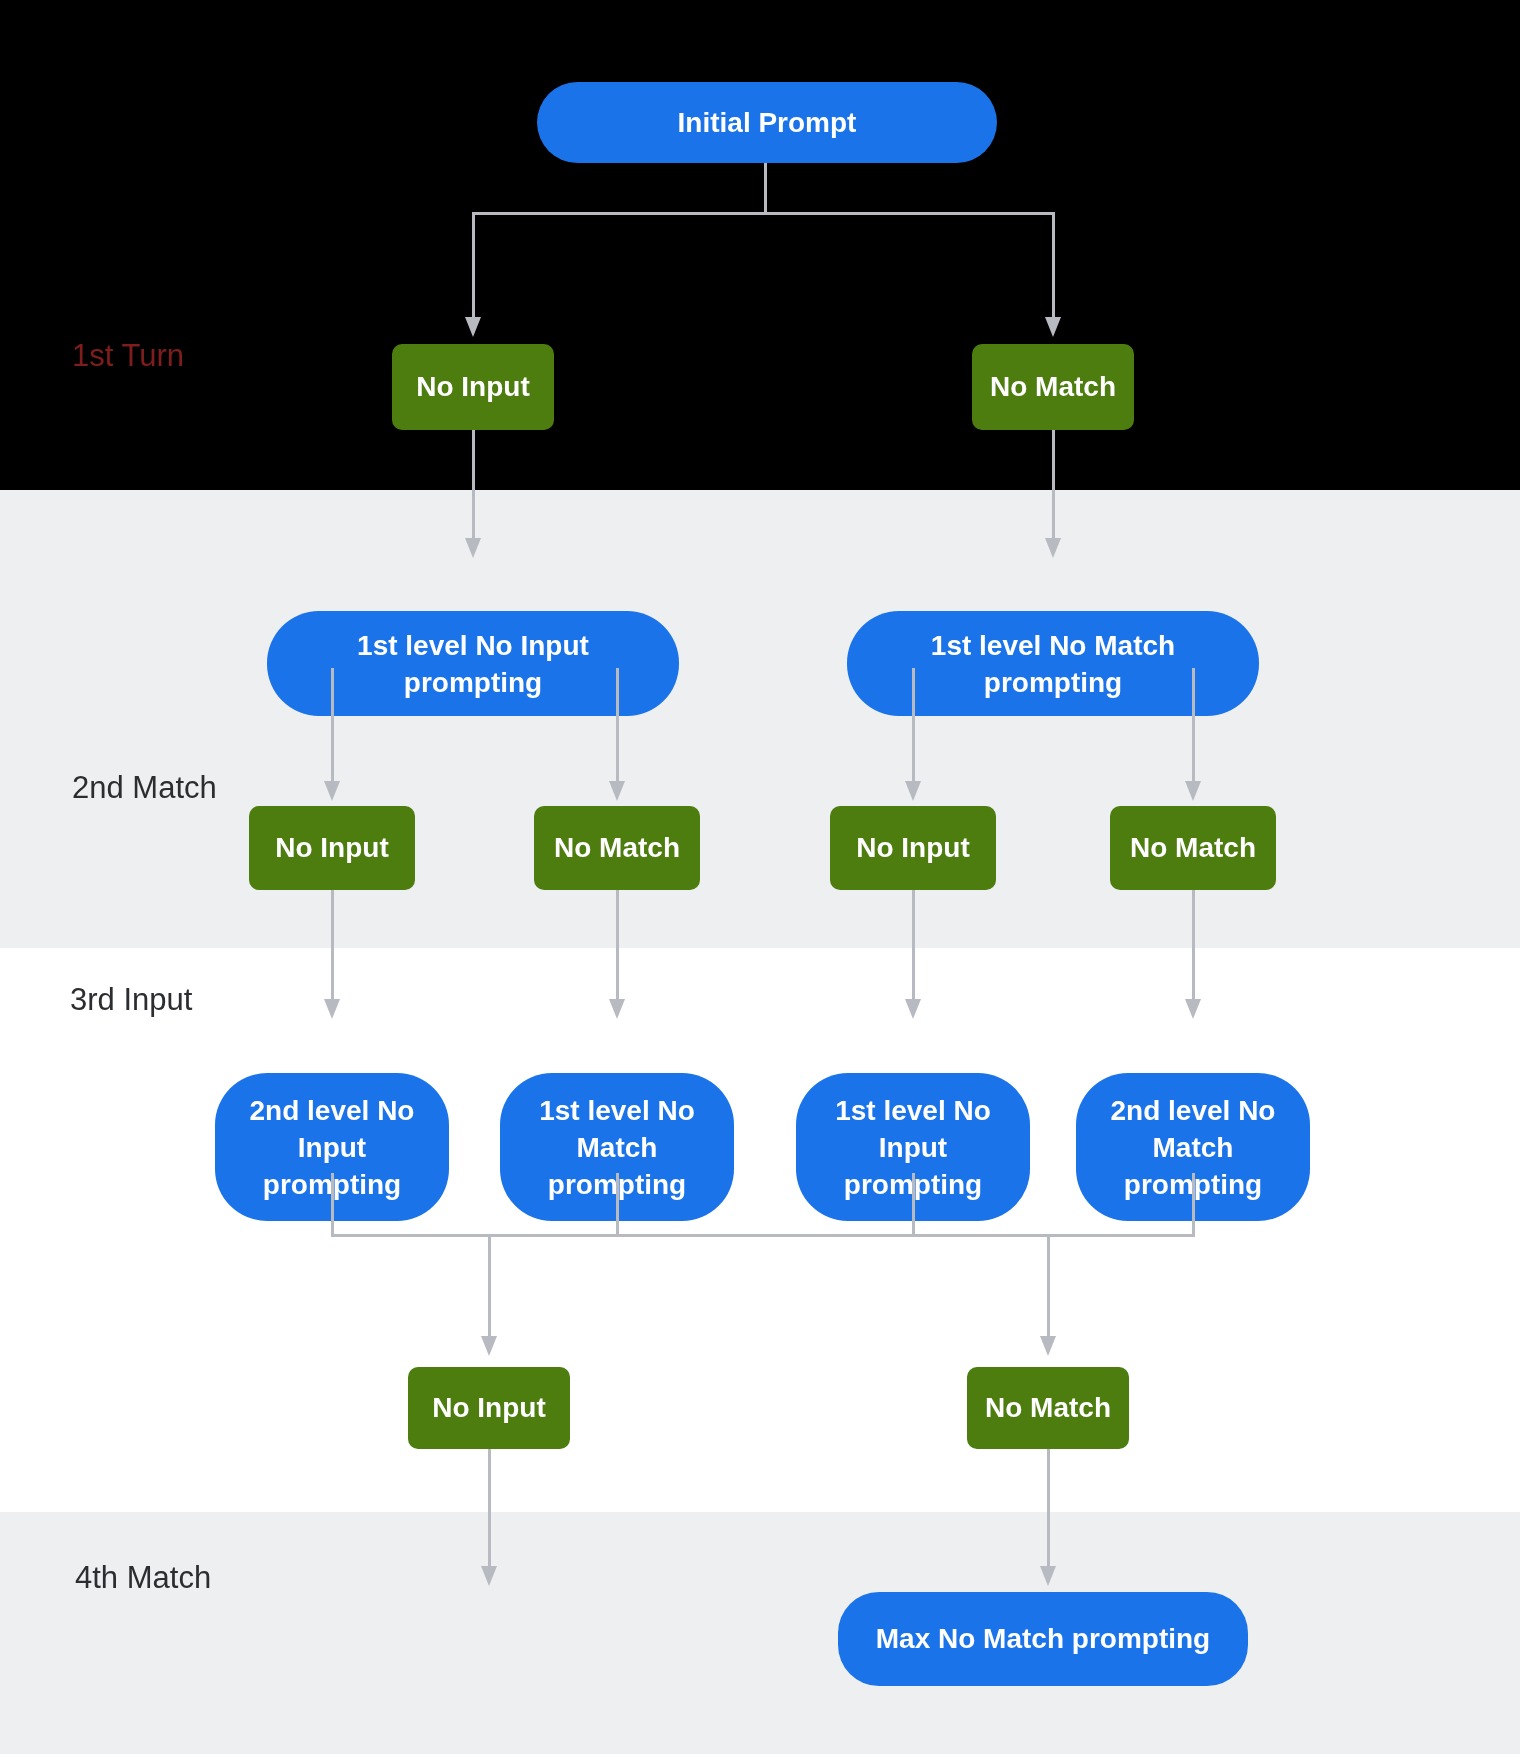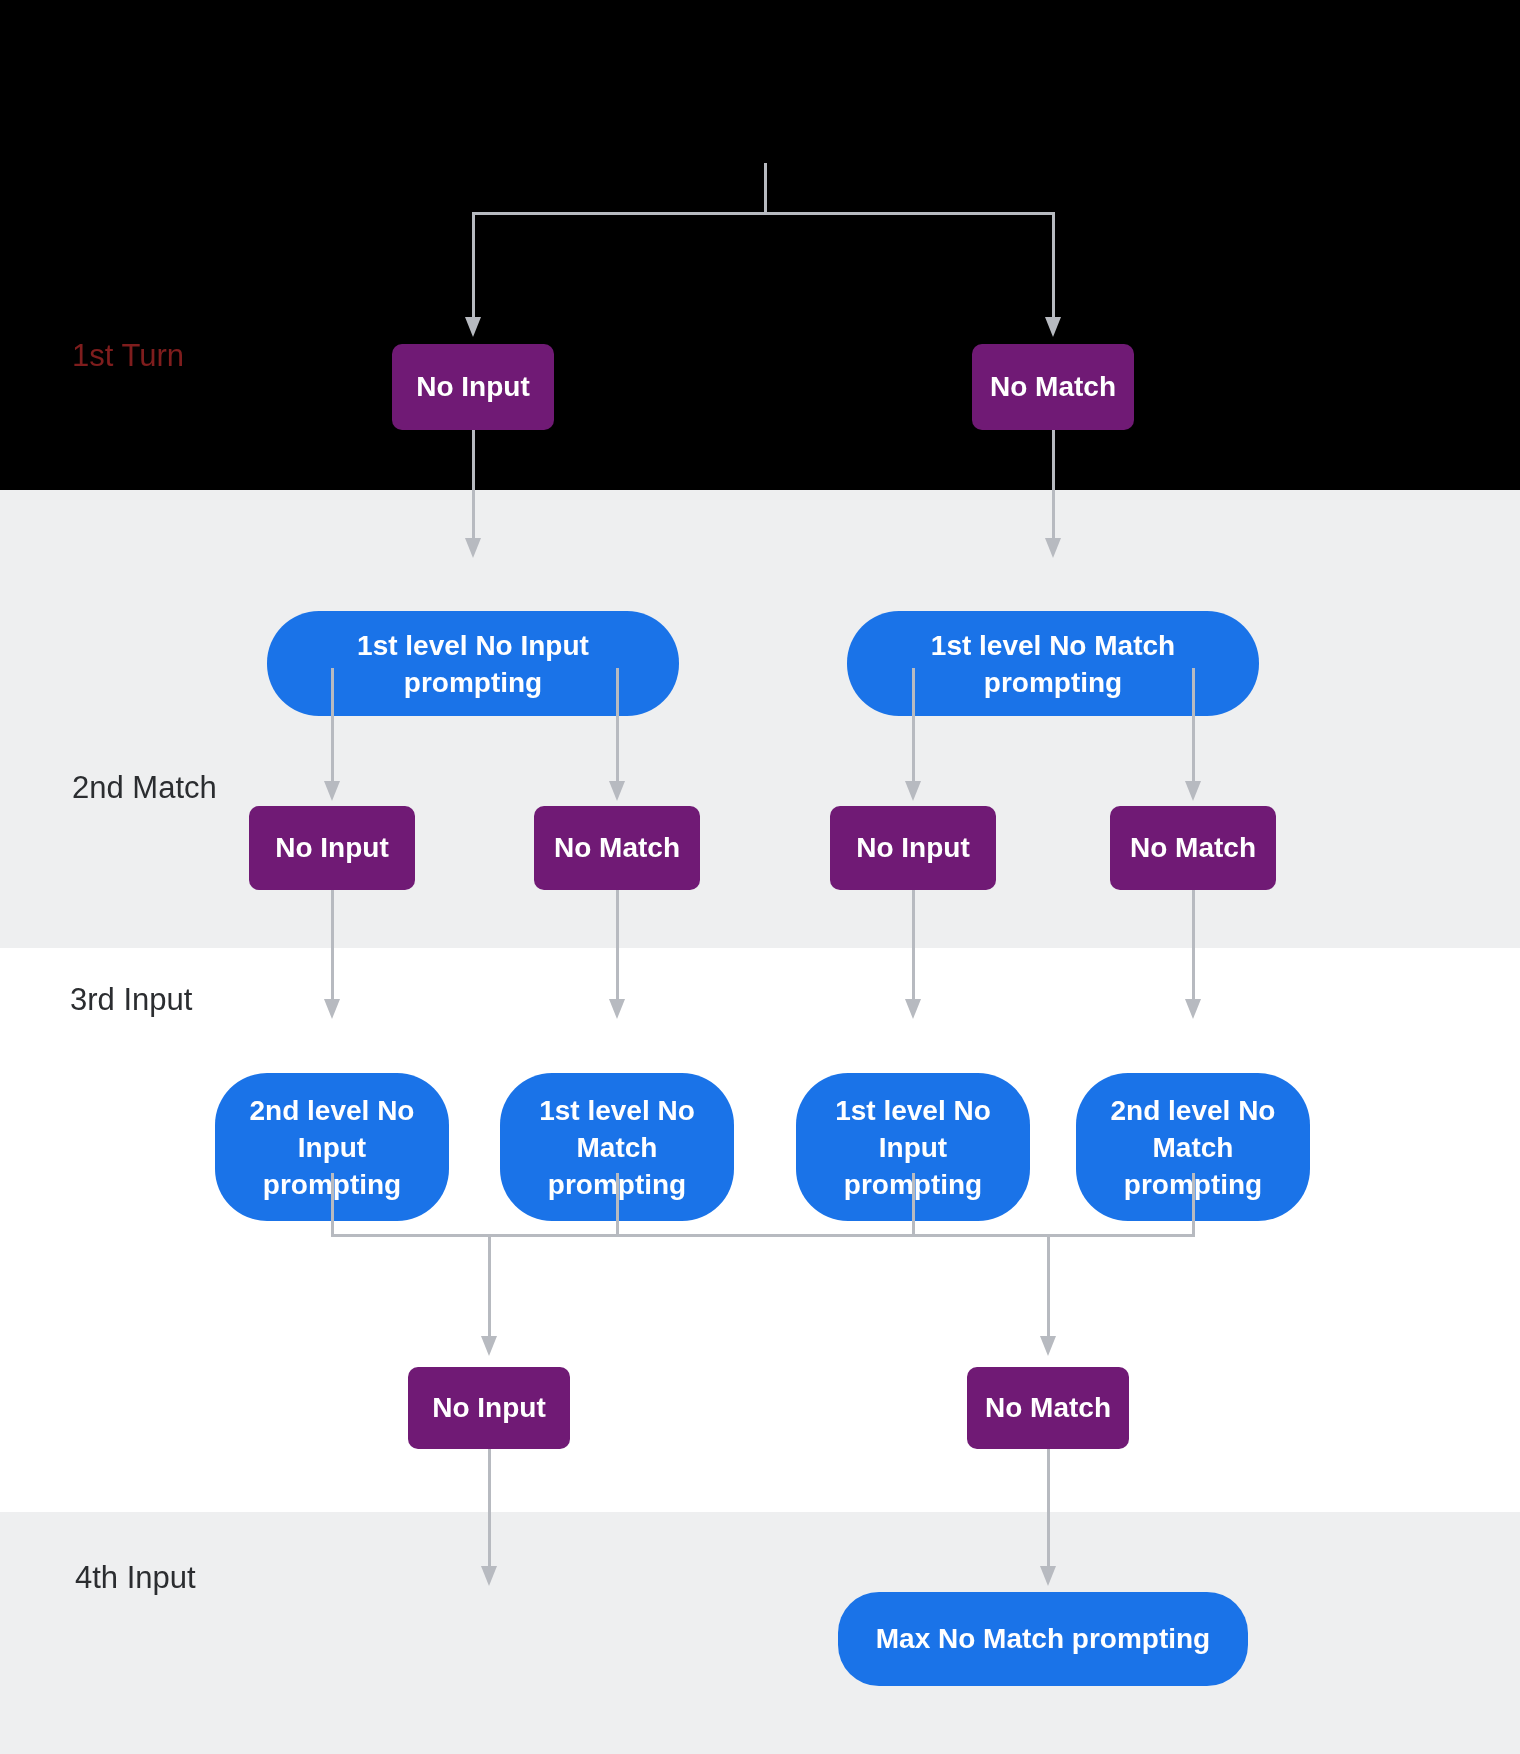--- a/index.html
+++ b/index.html
@@ -54,6 +54,9 @@
   <div class="turn-label" style="left:70px;top:982px;">3rd Input</div>
   <div class="turn-label" style="left:75px;top:1560px;">4th Input</div>
 
+  <div class="node blue pill" style="left:537px;top:82px;width:460px;height:81px;">
+    <span>Initial Prompt</span>
+  </div>
 
   <div class="vline" style="left:764px;top:163px;height:52px;"></div>
   <div class="hline" style="left:472px;top:212px;width:583px;"></div>

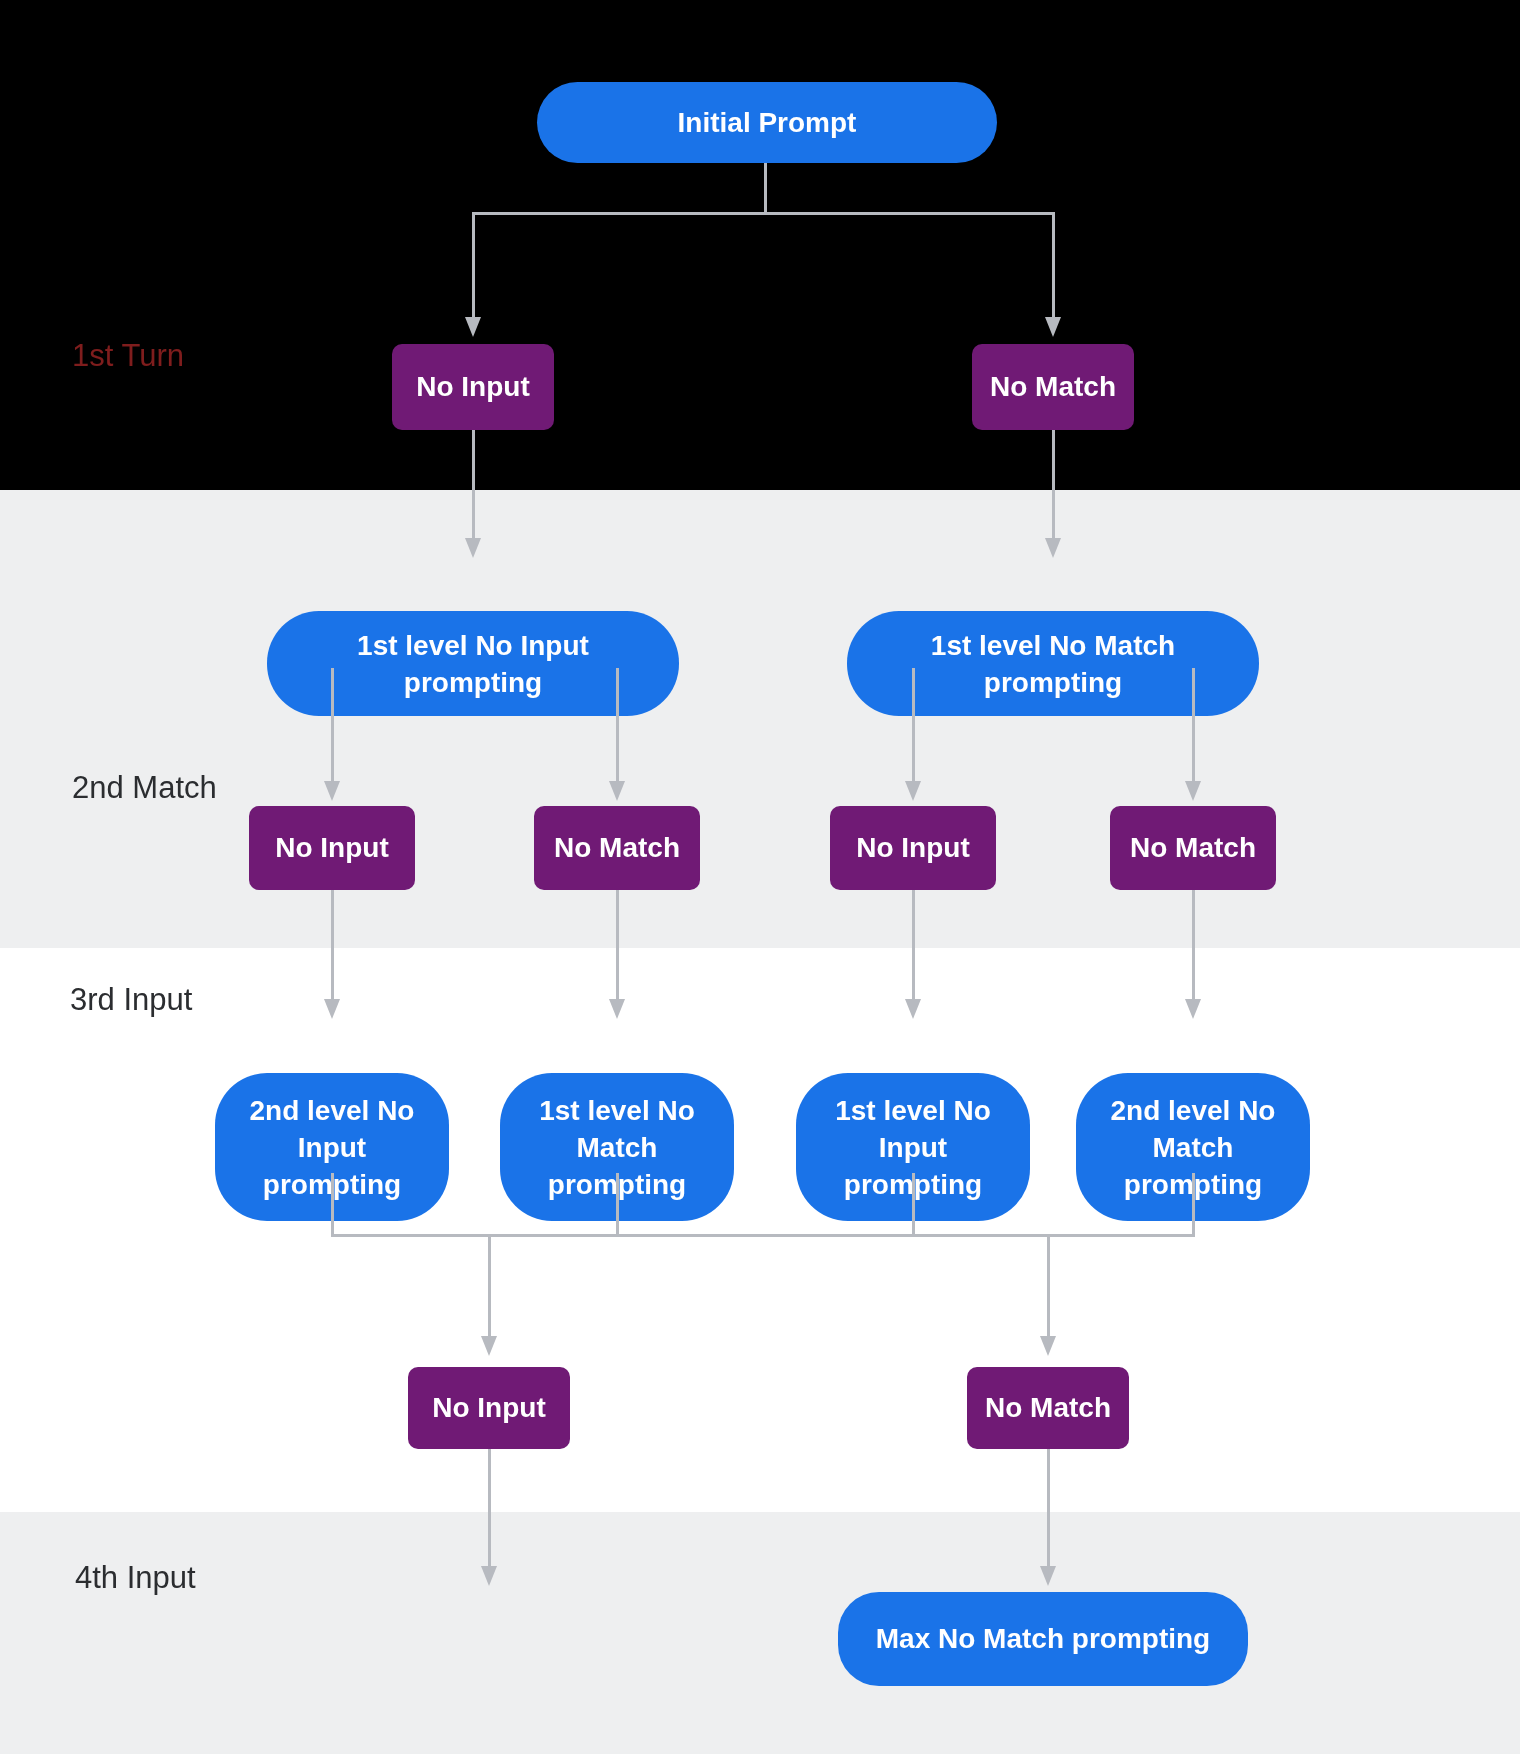--- a/index.html
+++ b/index.html
@@ -25,7 +25,7 @@
     color:#ffffff;text-align:center;font-weight:600;font-size:28px;
   }
   .blue{background:#1a73e8;}
-  .green{background:#701a75;}
+  .green{background:#4d7c0f;}
   .pill{border-radius:41px;}
   .rect{border-radius:10px;}
   .round{border-radius:52px;line-height:37px;margin-top:48px;}

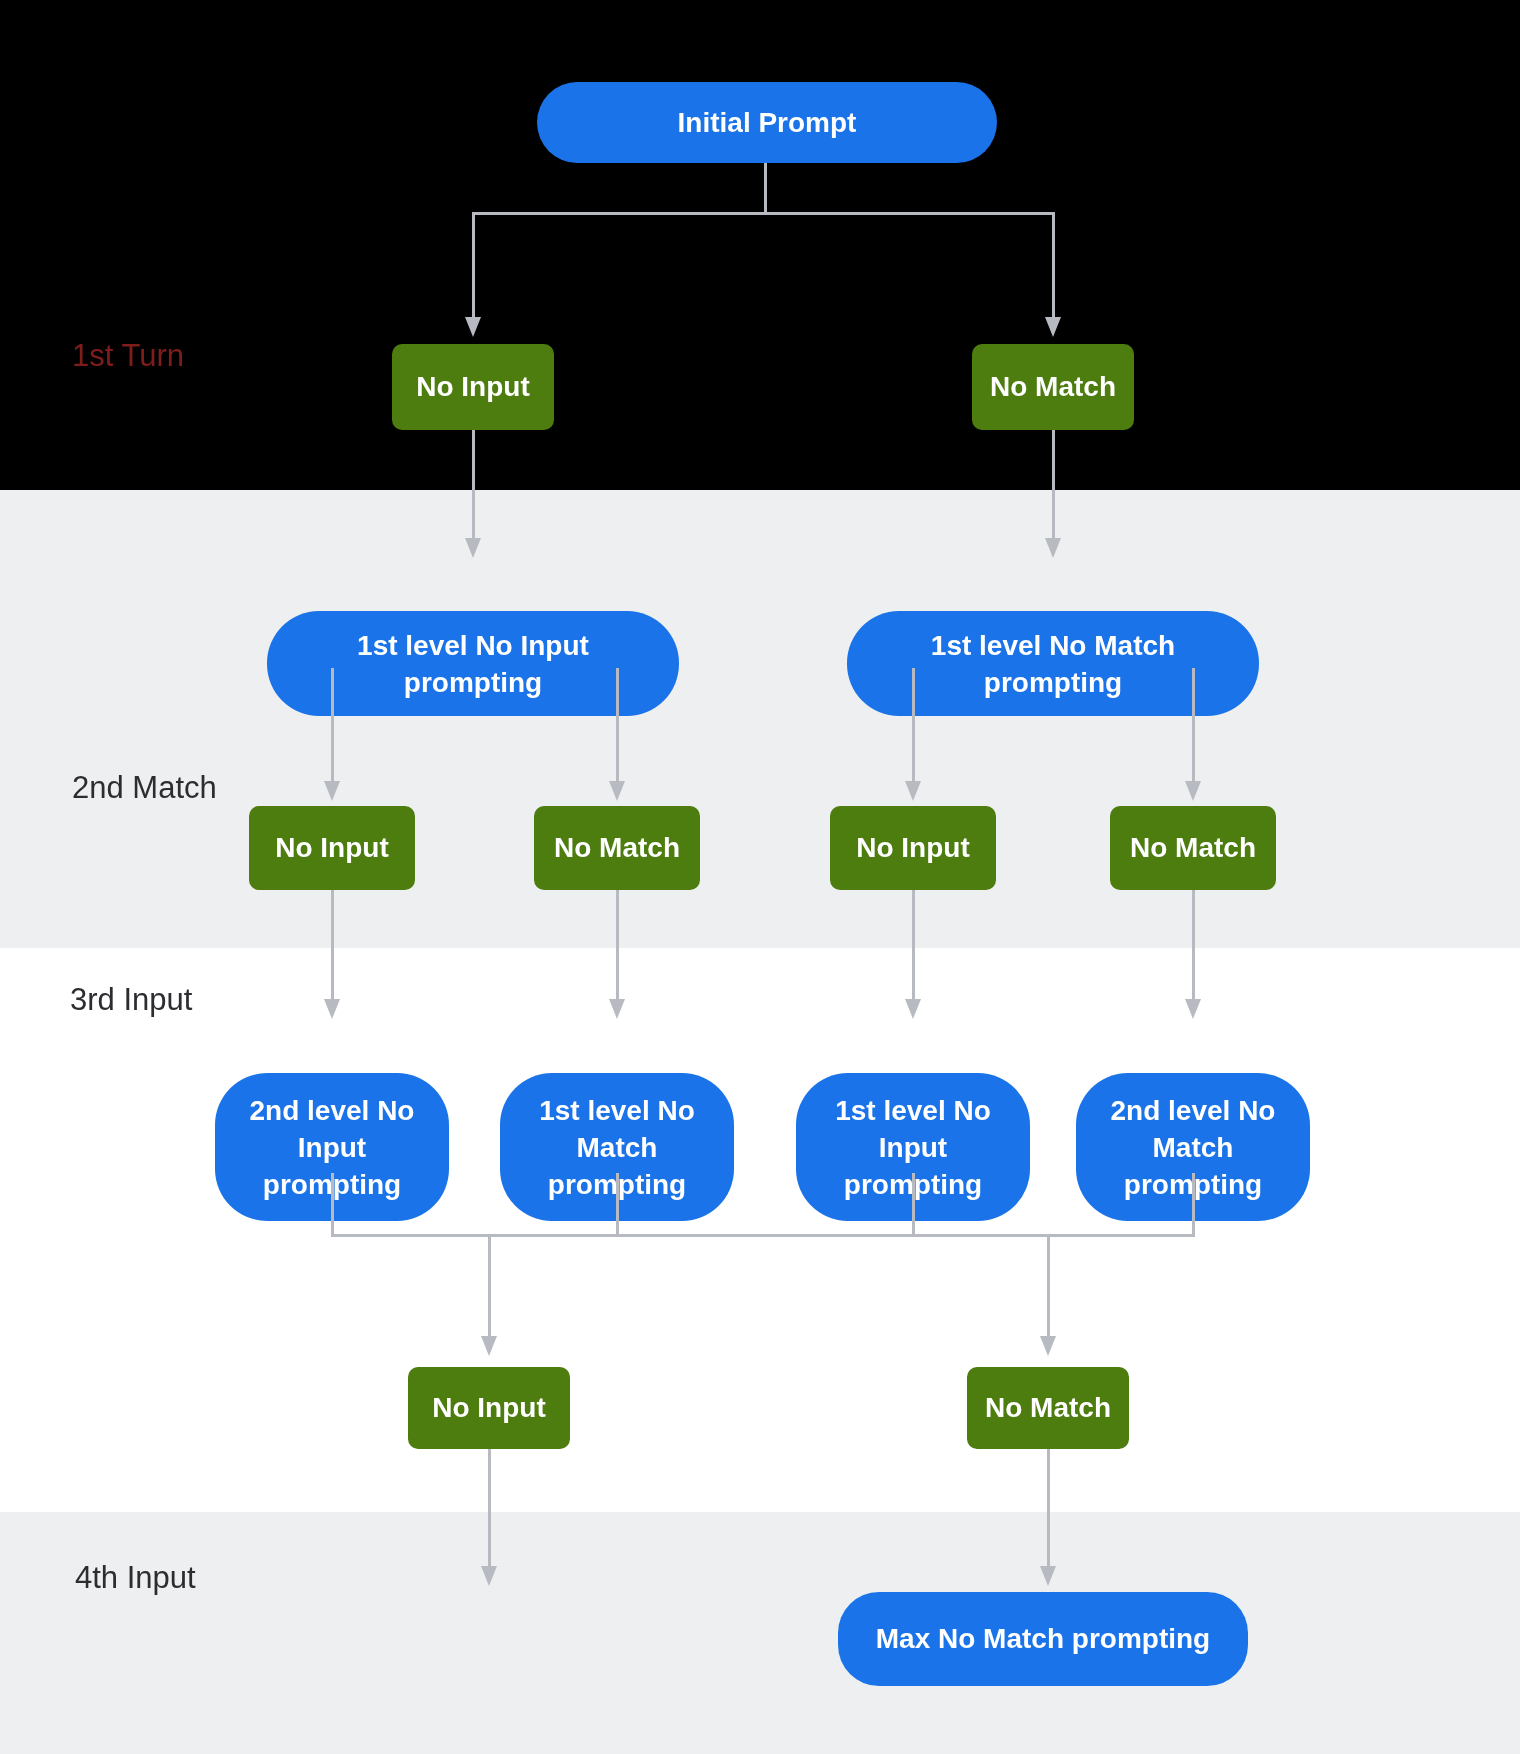--- a/index.html
+++ b/index.html
@@ -52,7 +52,7 @@
   <div class="turn-label on-black" style="left:72px;top:338px;">1st Turn</div>
   <div class="turn-label" style="left:72px;top:770px;">2nd Match</div>
   <div class="turn-label" style="left:70px;top:982px;">3rd Input</div>
-  <div class="turn-label" style="left:75px;top:1560px;">4th Input</div>
+  <div class="turn-label" style="left:75px;top:1560px;">4th Match</div>
 
   <div class="node blue pill" style="left:537px;top:82px;width:460px;height:81px;">
     <span>Initial Prompt</span>

